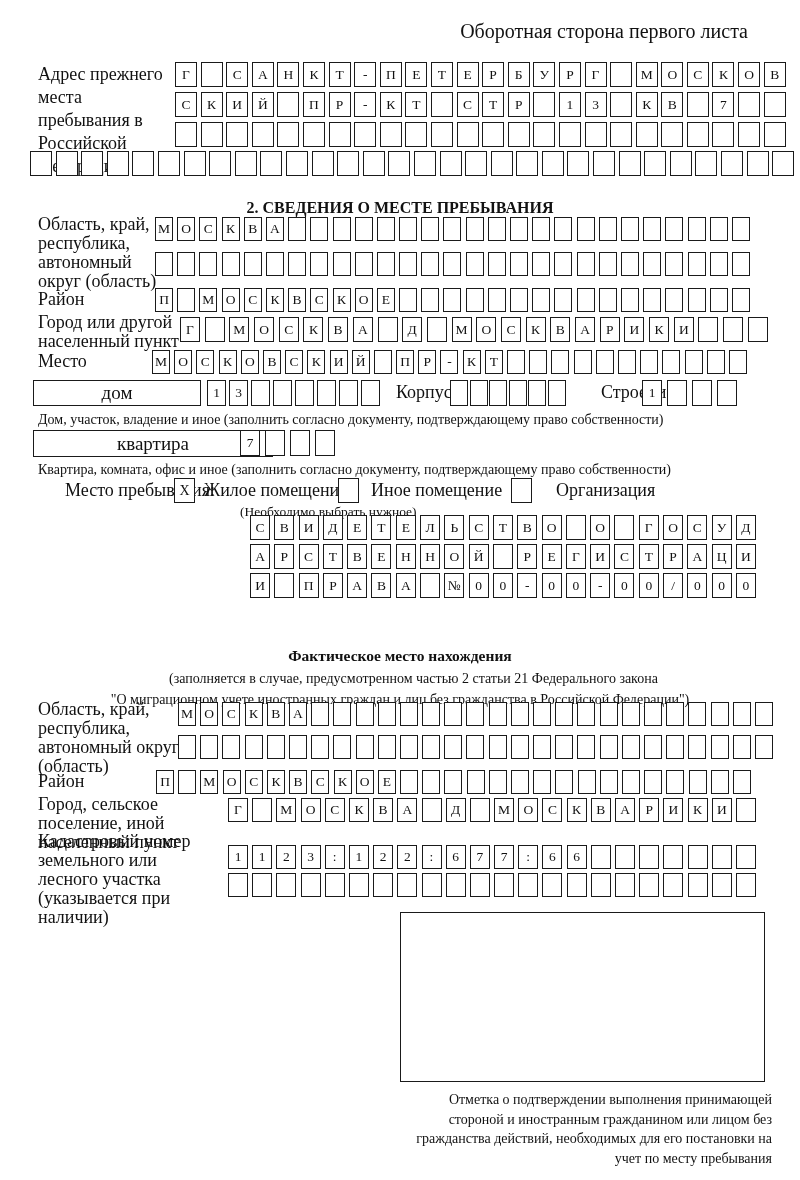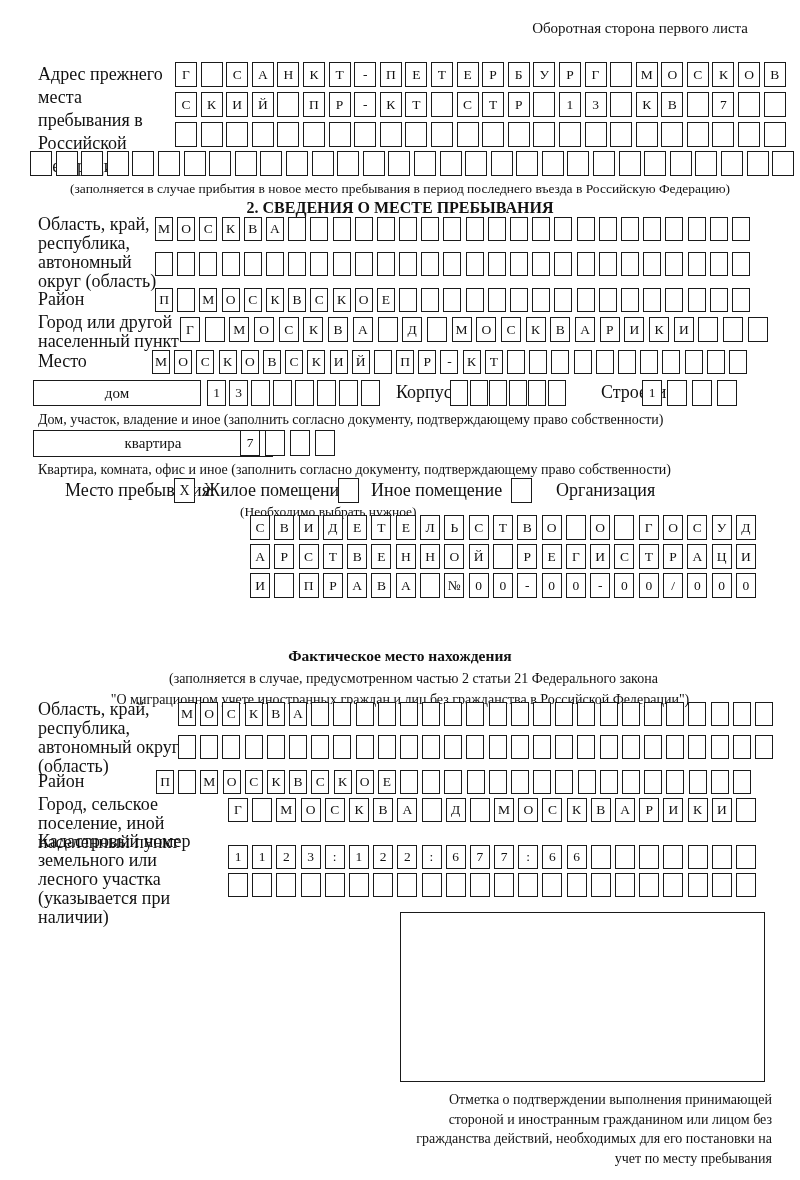--- a/index.html
+++ b/index.html
@@ -52,7 +52,7 @@
 
 <div class="page">
 
-  <div class="abs" style="top:20px; right:52px; font-size:15px;">Оборотная сторона первого листа</div>
+  <div class="abs" style="top:20px; right:52px; font-size:20px;">Оборотная сторона первого листа</div>
 
   <div class="abs label" style="left:38px; top:63px; width:136px; line-height:23px;">Адрес прежнего места пребывания в Российской Федерации</div>
   <div class="abs" style="left:175px; top:62px;">

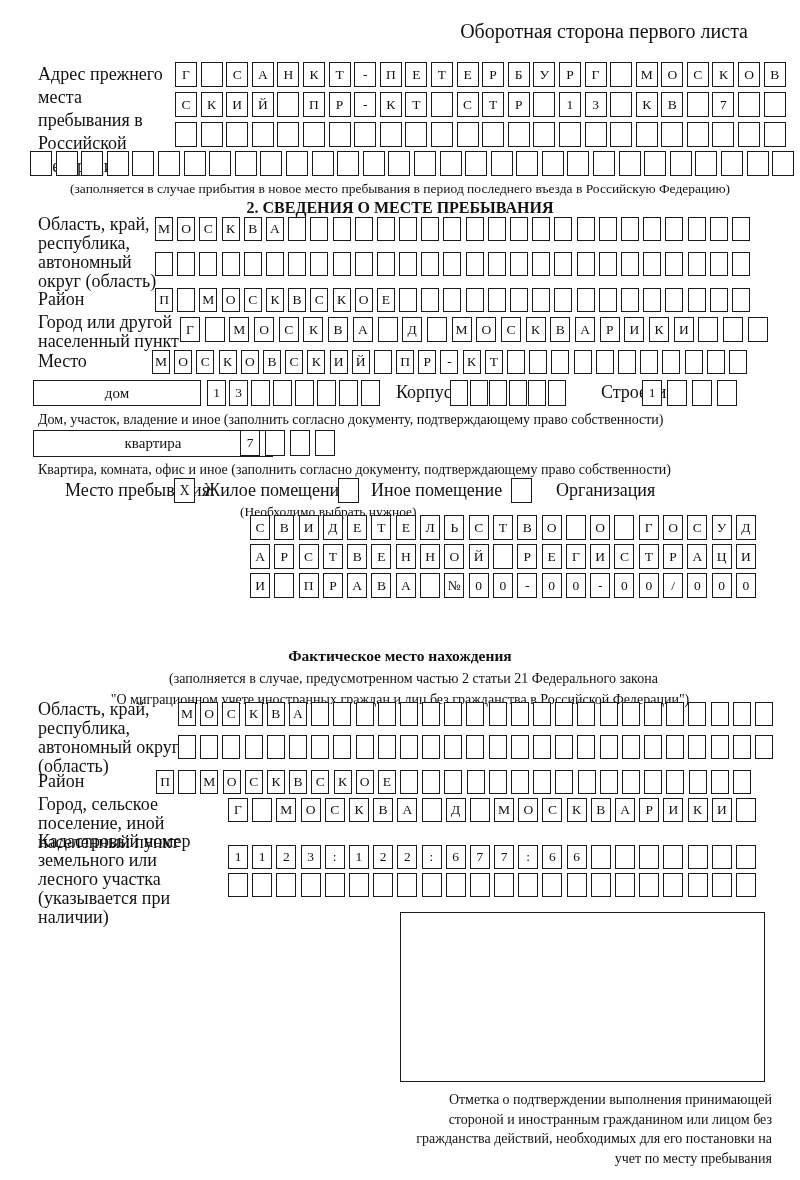--- a/index.html
+++ b/index.html
@@ -167,7 +167,6 @@
       <span class="cell"></span>
       <span class="cell"></span>
     </div>
-  <div class="abs note center" style="top:181px;">(заполняется в случае прибытия в новое место пребывания в период последнего въезда в Российскую Федерацию)</div>
 
   <div class="abs heading center" style="top:199px;">2. СВЕДЕНИЯ О МЕСТЕ ПРЕБЫВАНИЯ</div>
 

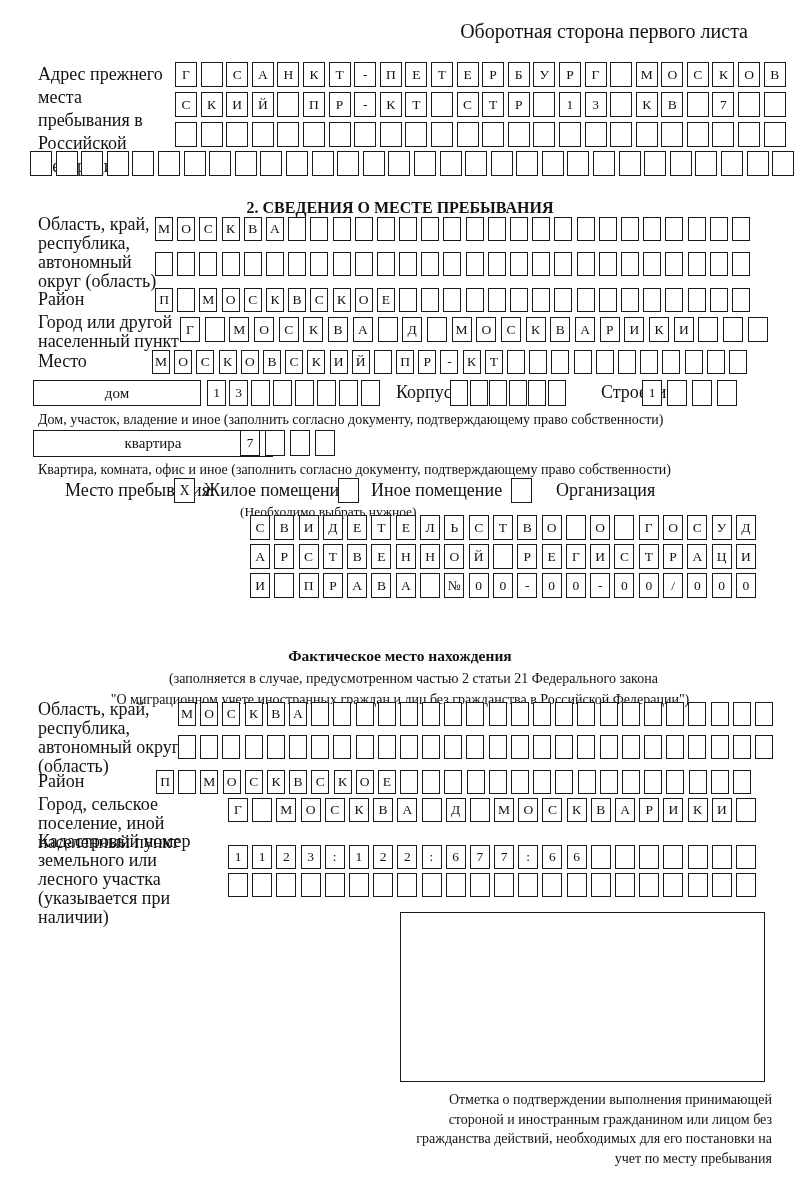--- a/index.html
+++ b/index.html
@@ -43,7 +43,7 @@
   .type-box {
     border: 1.6px solid #1a1a1a; background: #fff;
     display: flex; align-items: center; justify-content: center;
-    font-size: 15px;
+    font-size: 19px;
   }
   .stamp-box { border: 1.6px solid #1a1a1a; background: #fff; }
 </style>

